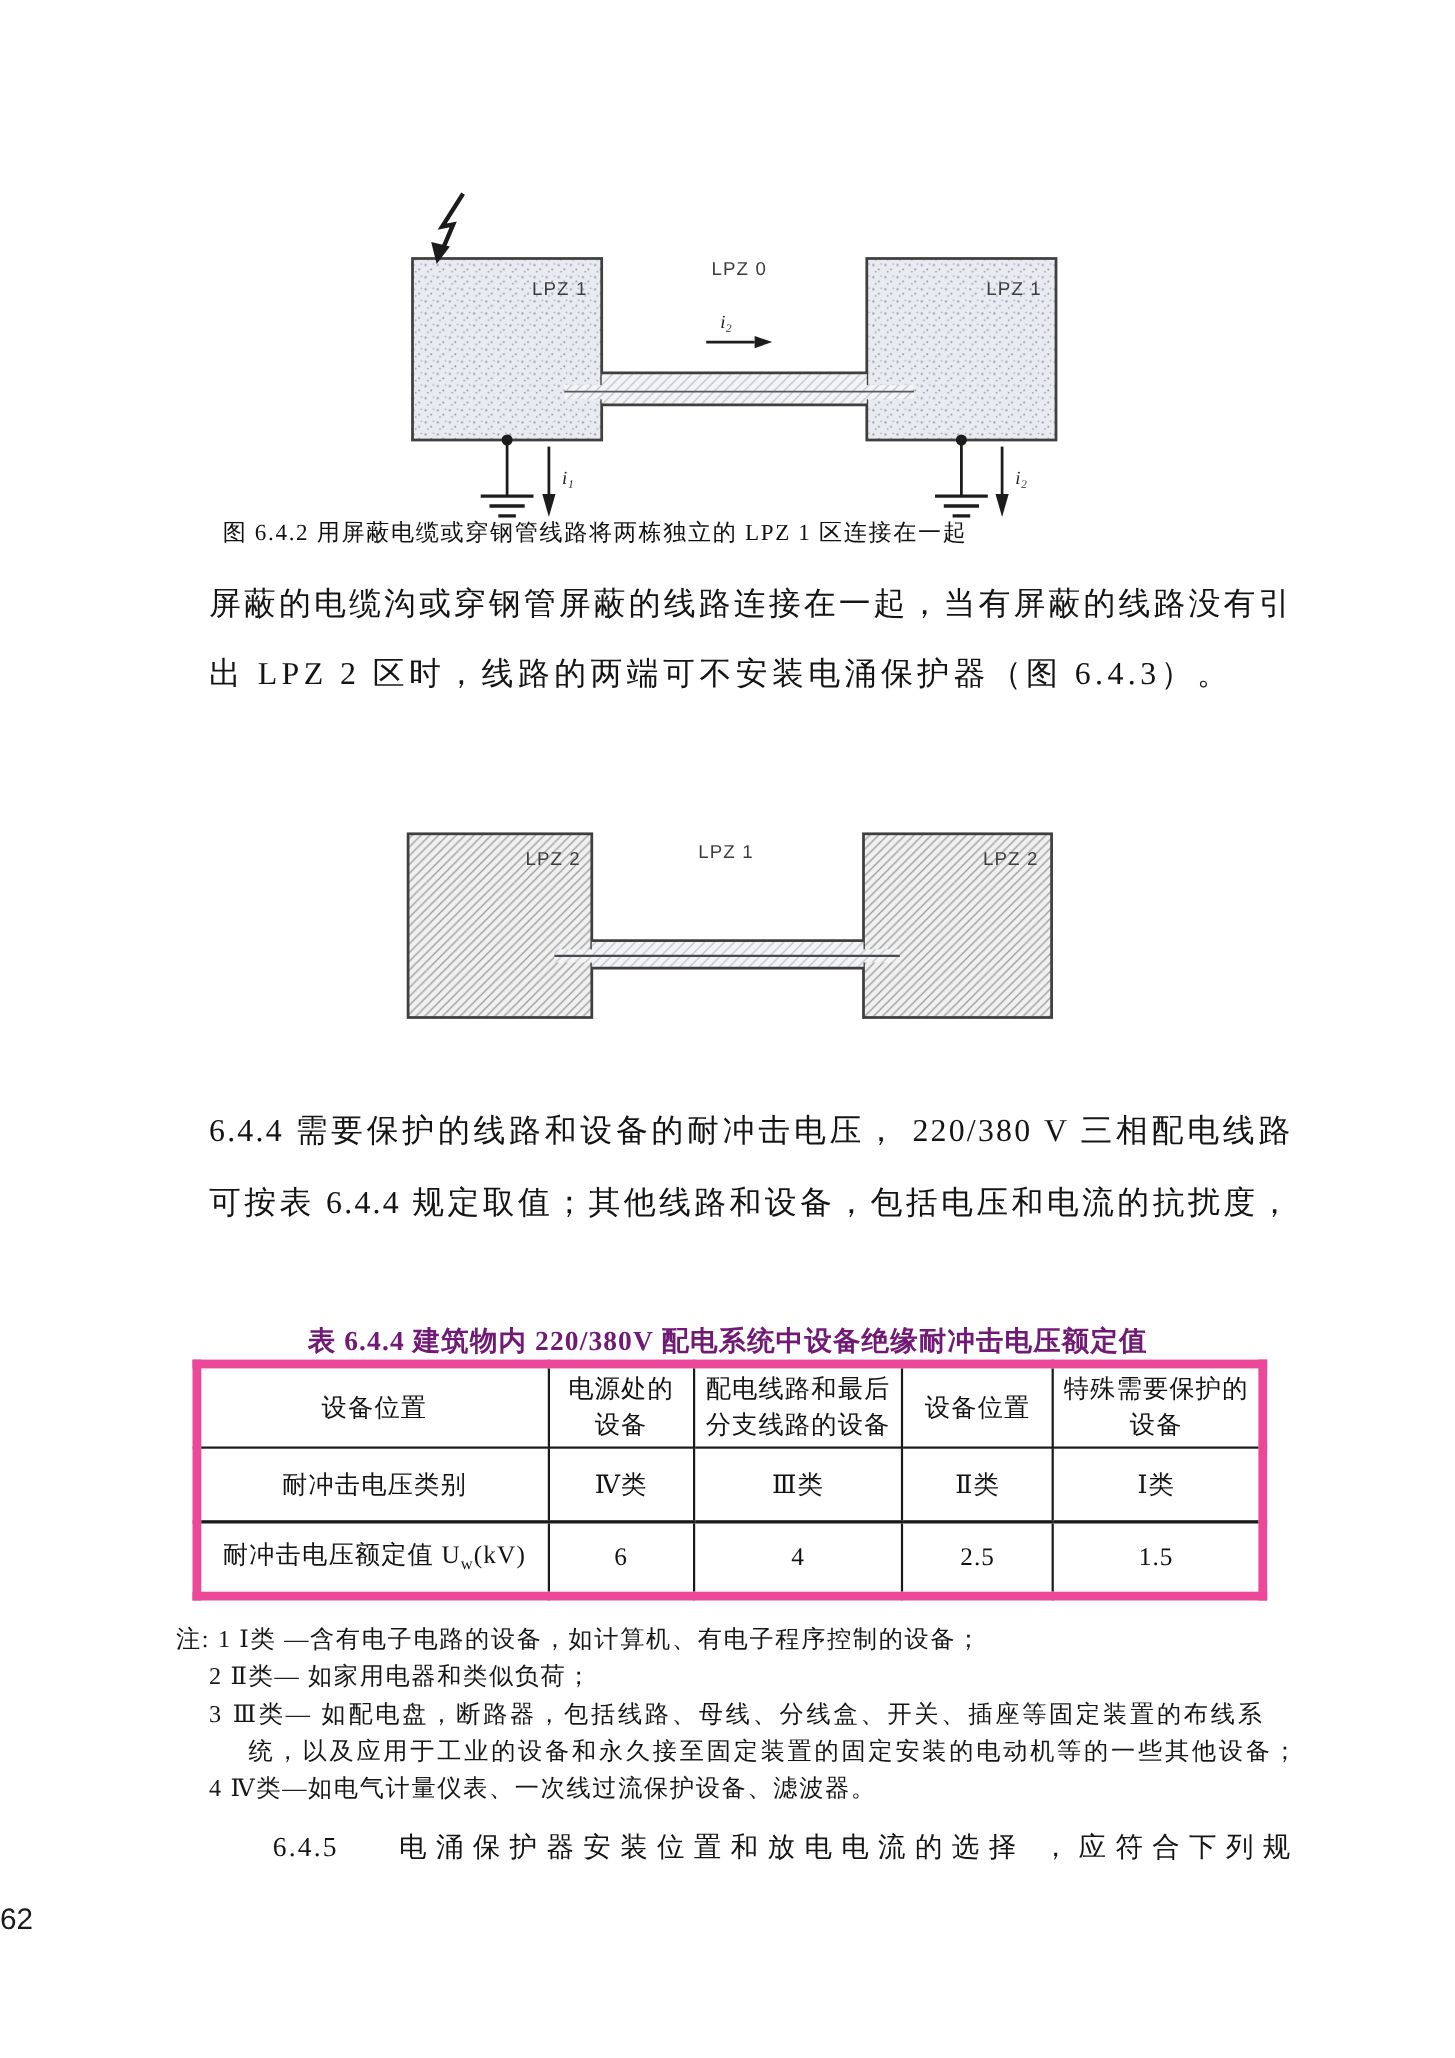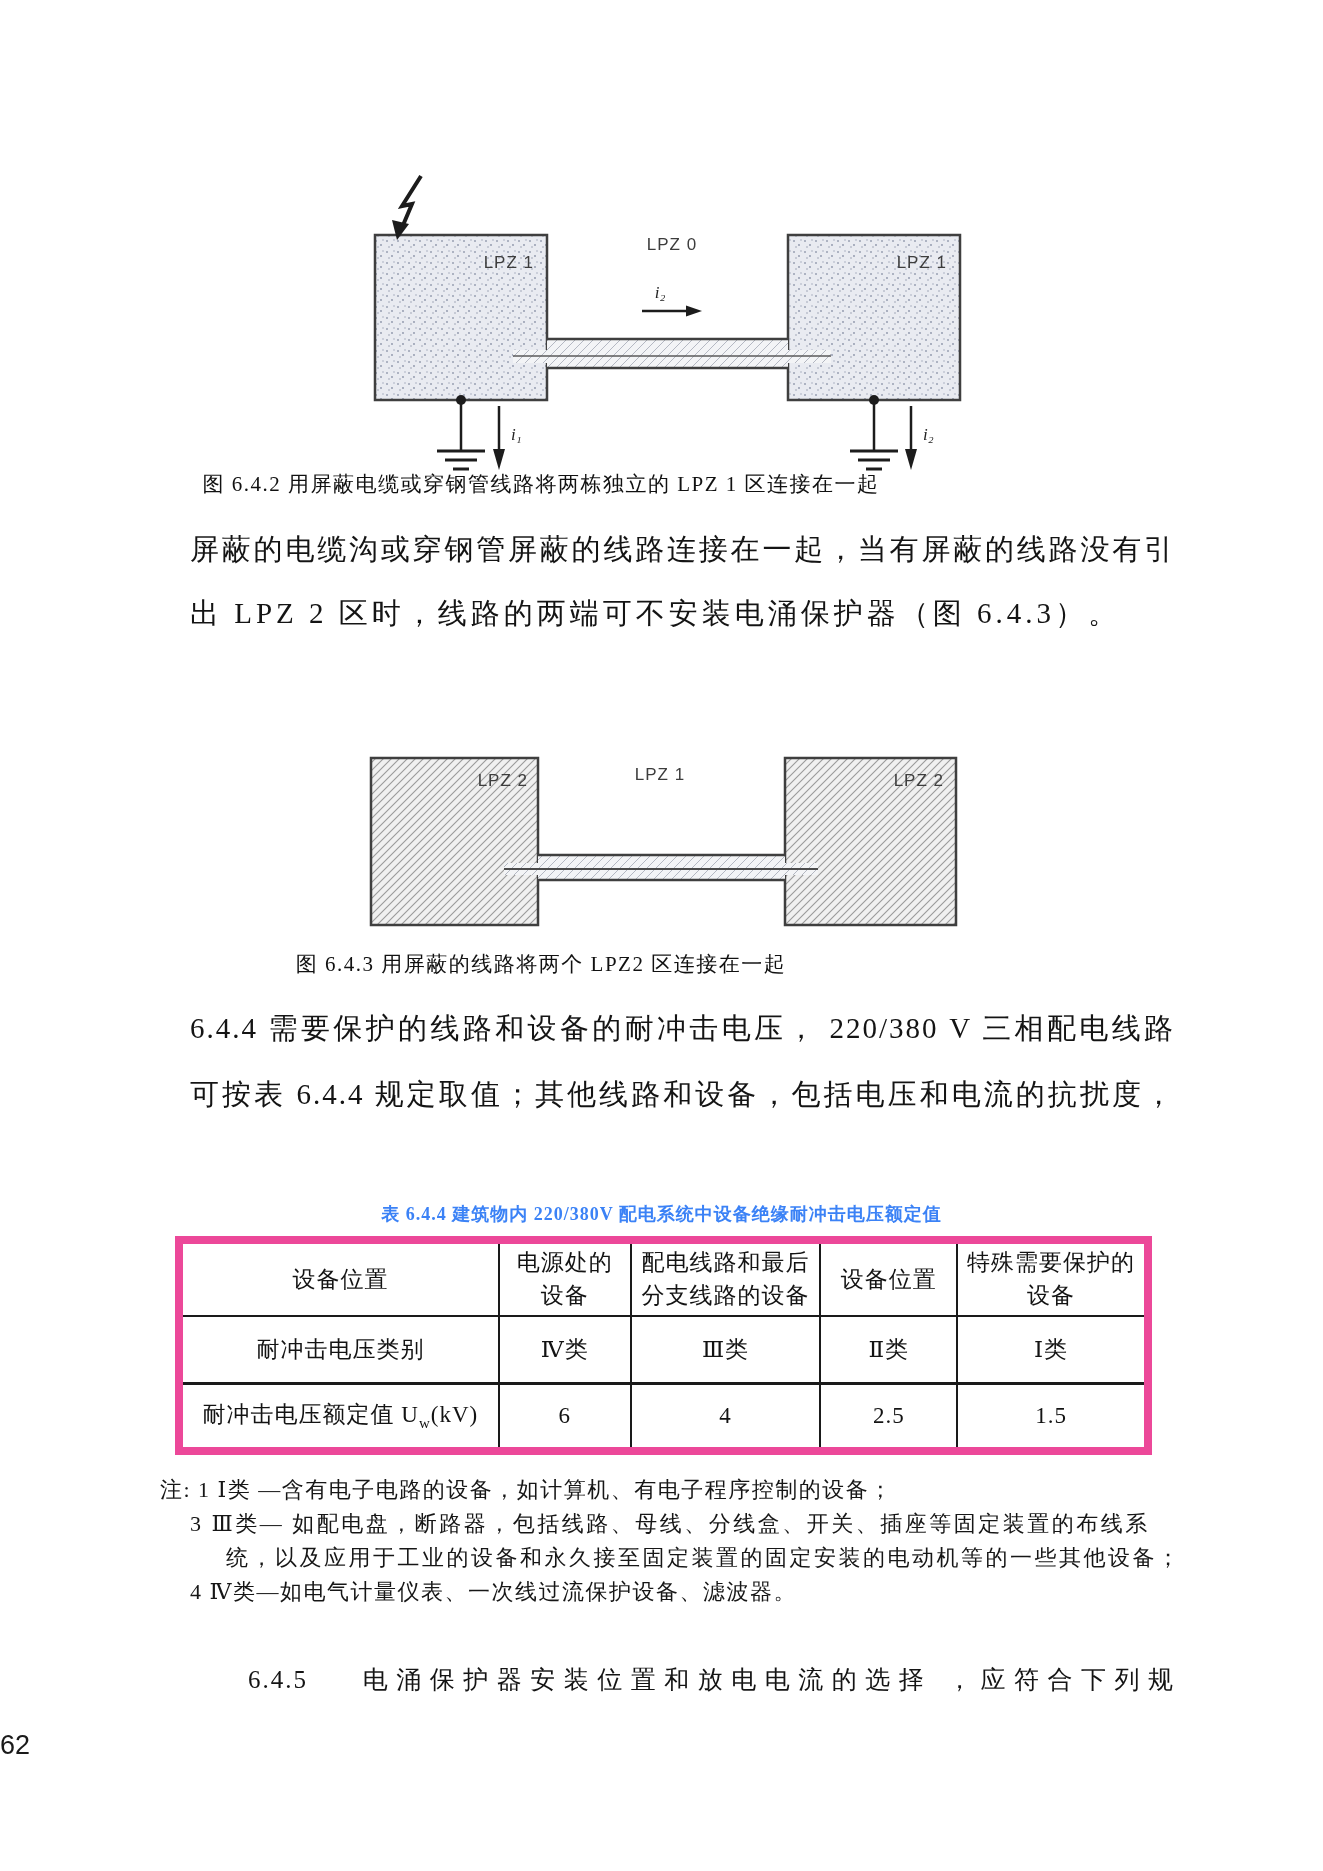--- a/index.html
+++ b/index.html
@@ -164,7 +164,6 @@
     <text class="fig-label" x="944" y="36" text-anchor="end">LPZ 2</text>
   </svg>
 
-  <div class="abs caption" style="top:950px;">图 6.4.3 用屏蔽的线路将两个 LPZ2 区连接在一起</div>
 
   <div class="abs para p644" style="top:995px;">
     <div class="pline">6.4.4 需要保护的线路和设备的耐冲击电压， 220/380 V 三相配电线路</div>

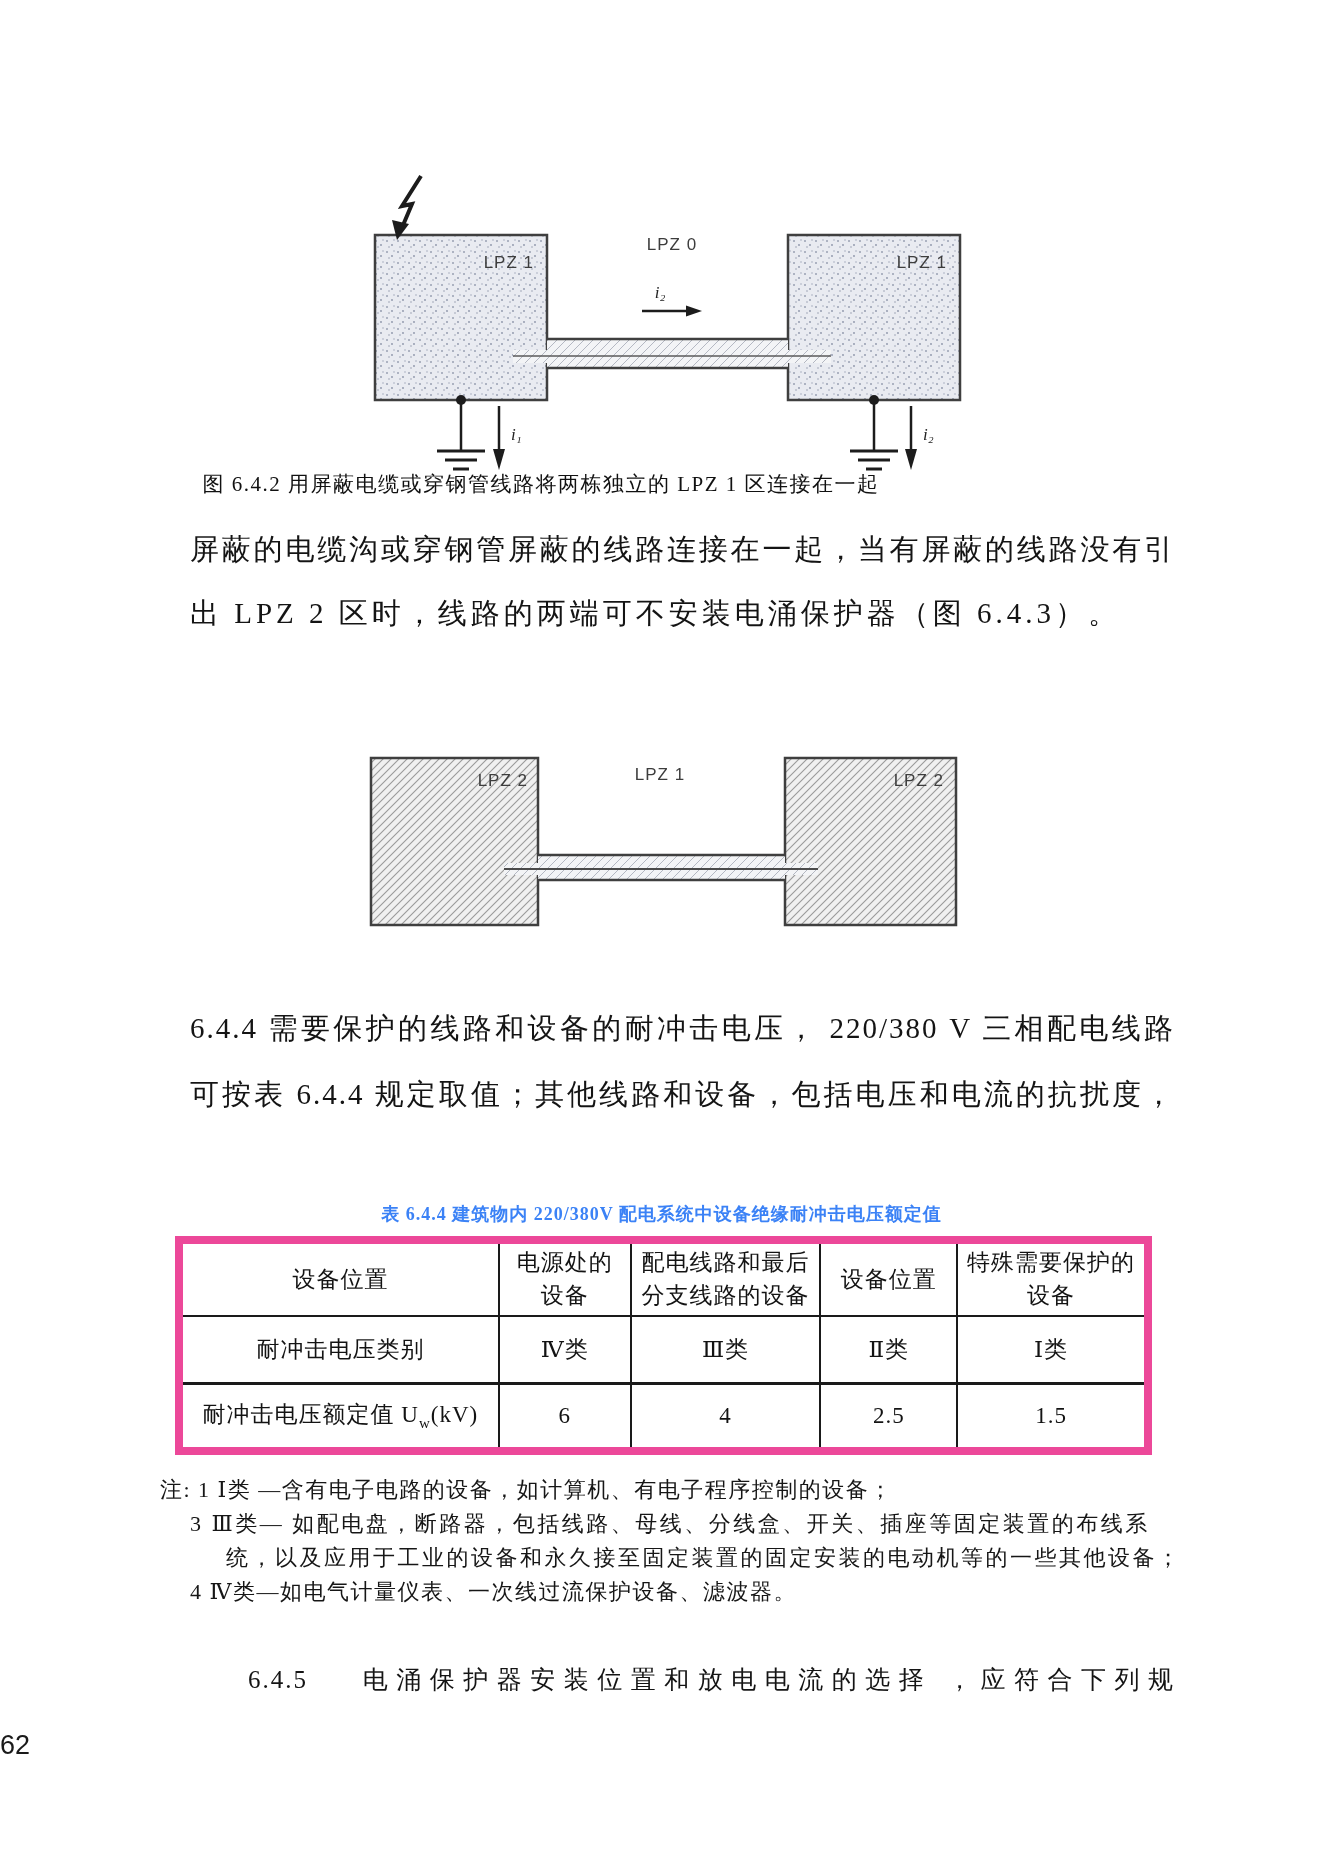--- a/index.html
+++ b/index.html
@@ -30,7 +30,7 @@
   
   .tbl-title{
     left:0;width:1323px;text-align:center;
-    font-size:18px;font-weight:bold;letter-spacing:1px;color:#3b82f6;
+    font-size:25px;font-weight:bold;letter-spacing:1px;color:#701a75;
   }
   
   table.t644{

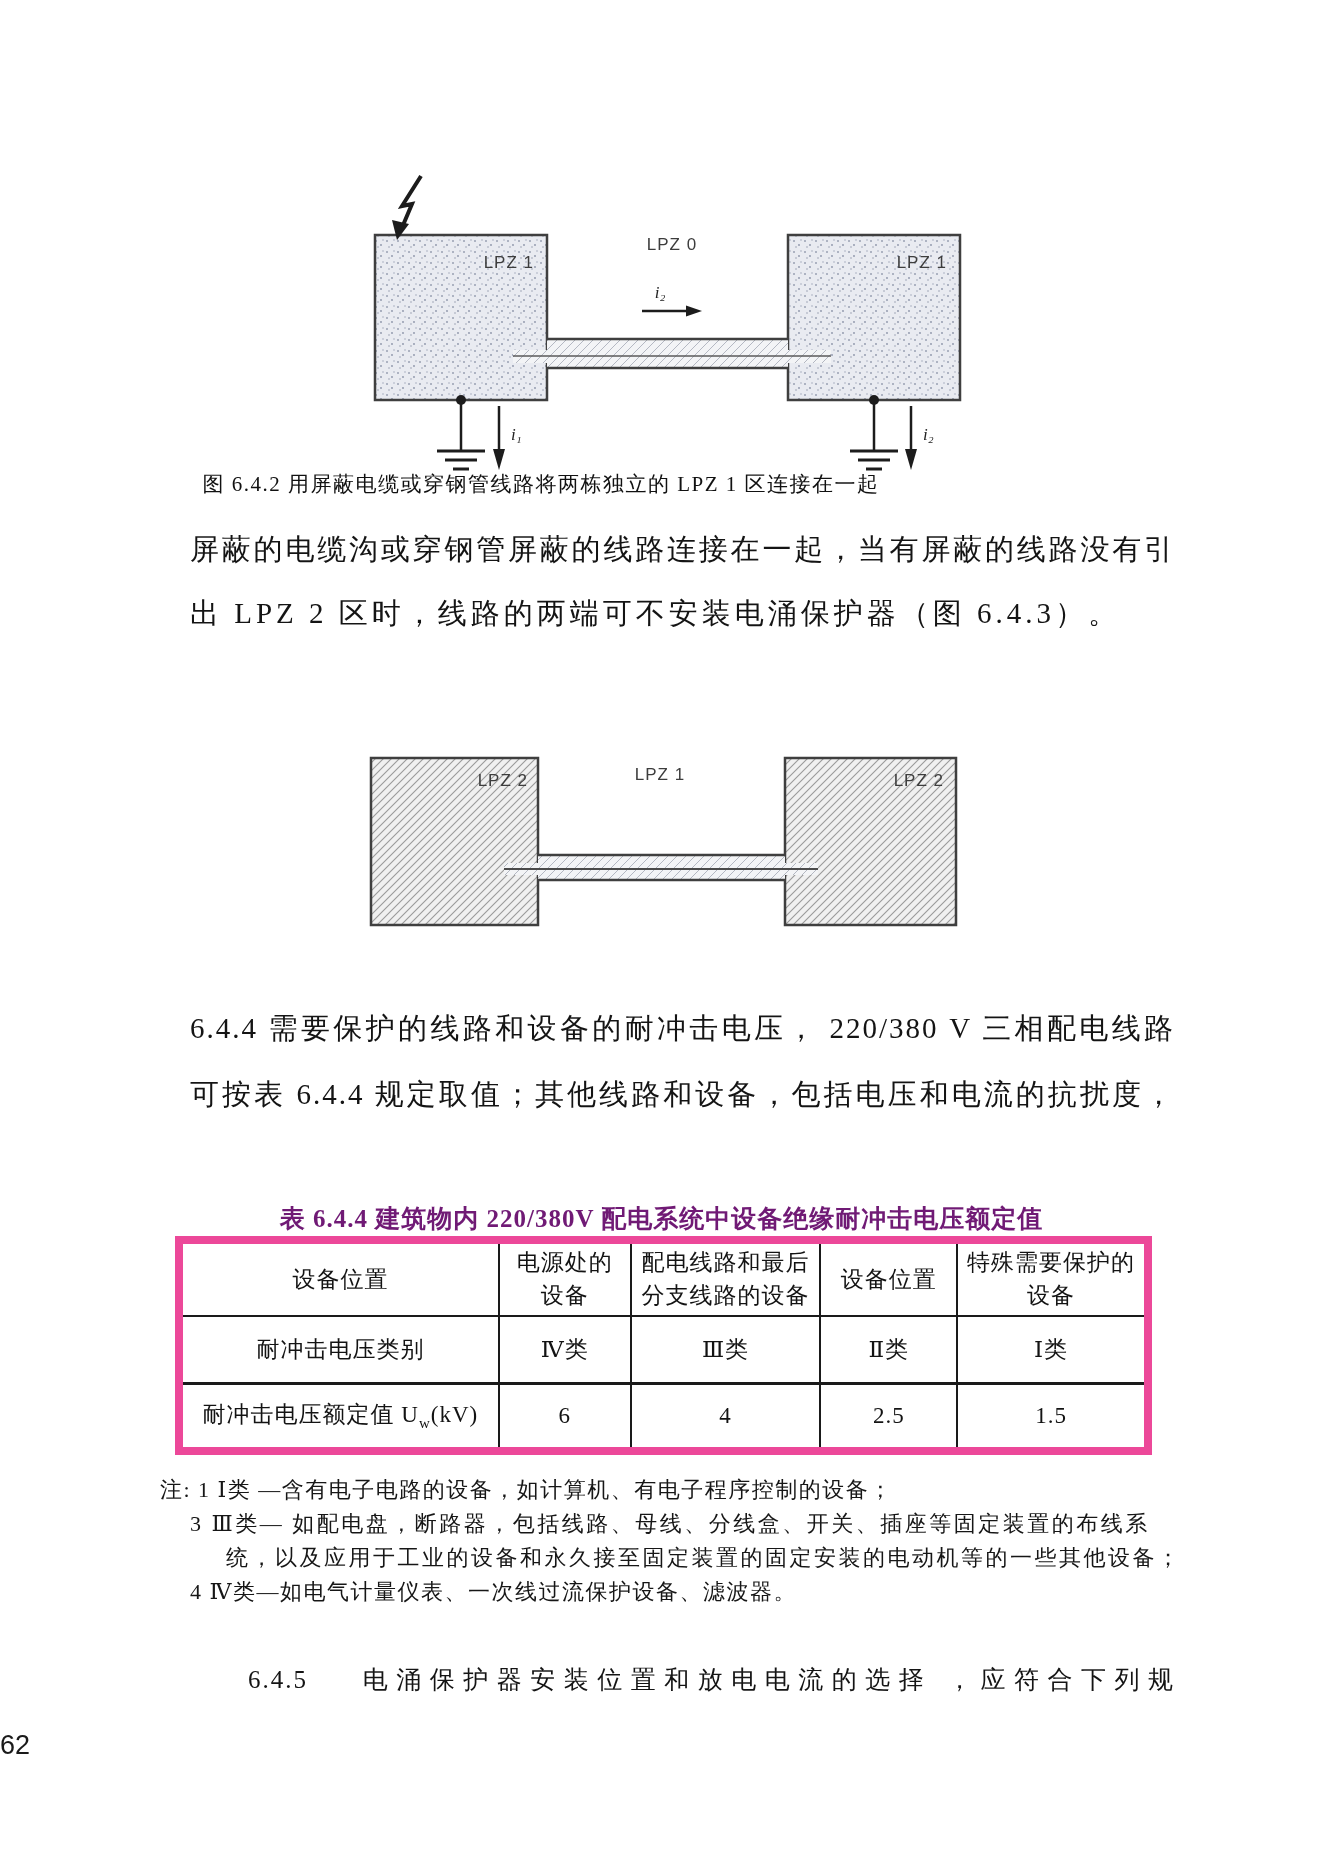--- a/index.html
+++ b/index.html
@@ -210,6 +210,7 @@
 
   <div class="abs notes" style="top:1473px;">
     <div class="note-line">注: 1 Ⅰ类 —含有电子电路的设备，如计算机、有电子程序控制的设备；</div>
+    <div class="note-line note-ind1">2 Ⅱ类— 如家用电器和类似负荷；</div>
     <div class="note-line note-ind1 note-wide">3 Ⅲ类— 如配电盘，断路器，包括线路、母线、分线盒、开关、插座等固定装置的布线系</div>
     <div class="note-line note-ind2">统，以及应用于工业的设备和永久接至固定装置的固定安装的电动机等的一些其他设备；</div>
     <div class="note-line note-ind1">4 Ⅳ类—如电气计量仪表、一次线过流保护设备、滤波器。</div>

